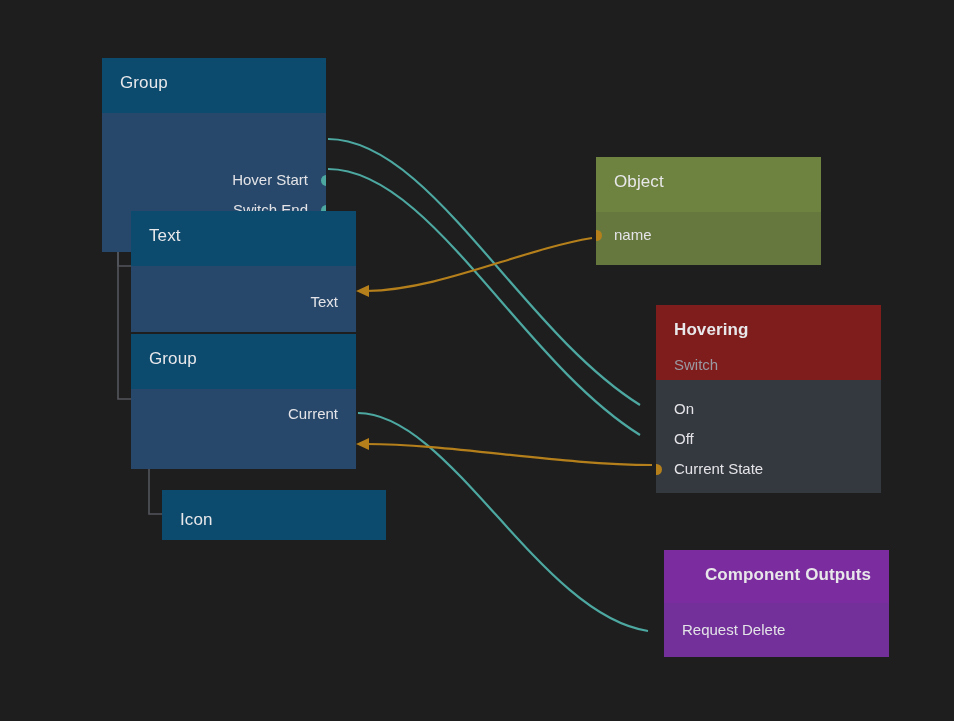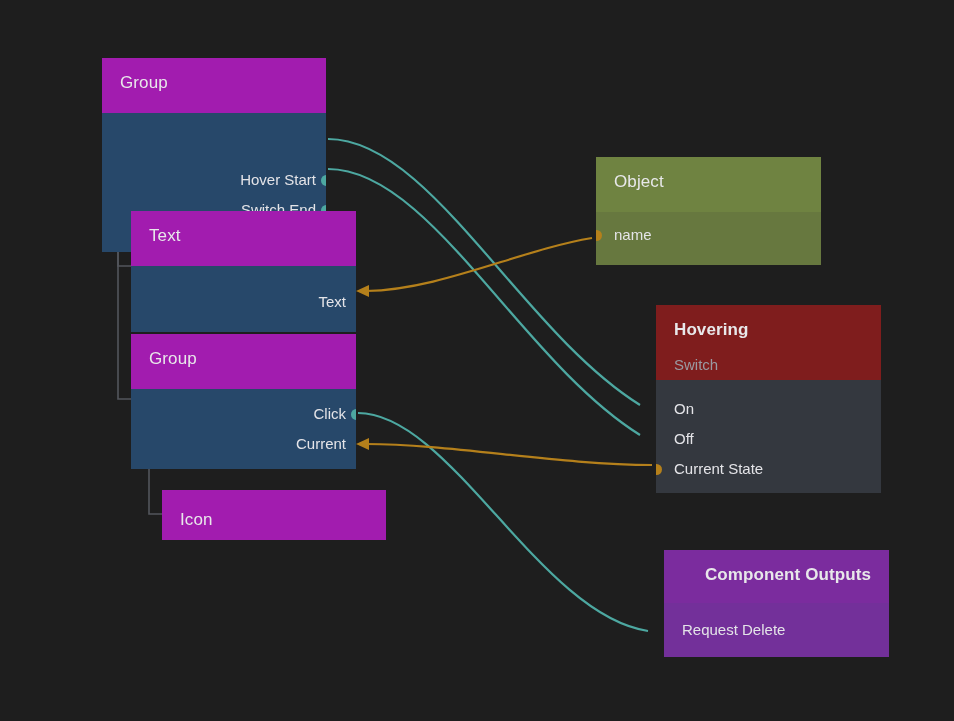--- a/index.html
+++ b/index.html
@@ -98,7 +98,7 @@
   .port-dot.left  { left: -5.5px; }
 
   
-  .n-blue .node-header { background: #a21caf; }
+  .n-blue .node-header { background: #0c4a6e; }
   .n-blue .node-body   { background: #27486a; }
   
   .n-olive .node-header { background: #6f8341; }

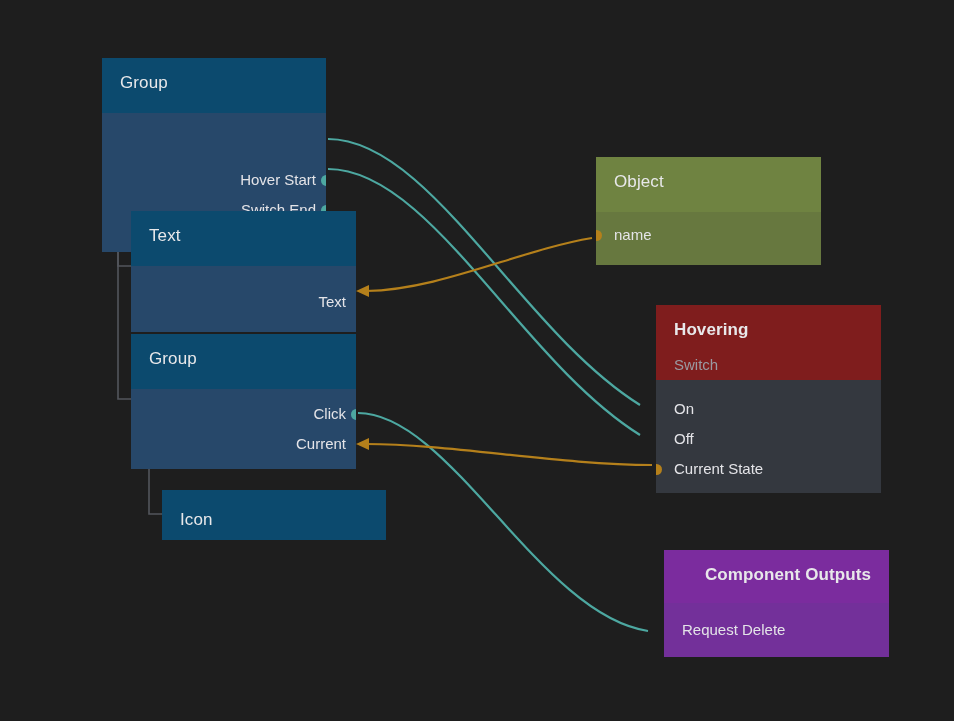--- a/index.html
+++ b/index.html
@@ -74,7 +74,7 @@
   }
   .port-row.out {
     justify-content: flex-end;
-    padding-right: 10px;
+    padding-right: 18px;
   }
   .port-row.in {
     justify-content: flex-start;

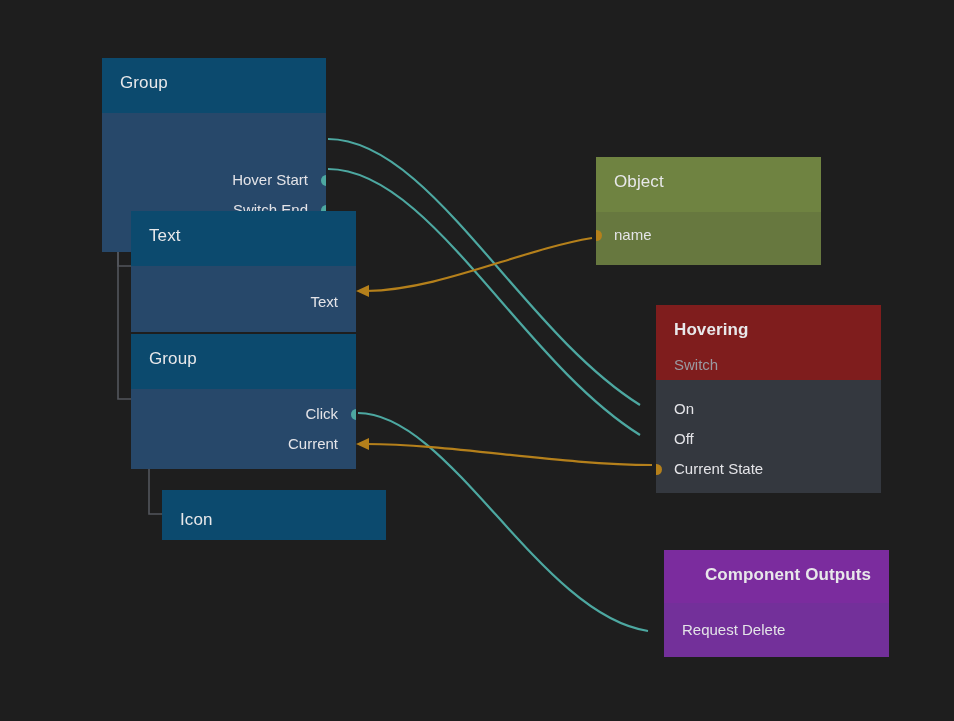--- a/index.html
+++ b/index.html
@@ -156,10 +156,6 @@
     </div>
     <div class="node-body" style="height:80px; padding-top:10px;">
       <div class="port-row out">
-        <span class="port-label">Click</span>
-        <span class="port-dot right" style="background:#4da8a1;"></span>
-      </div>
-      <div class="port-row out">
         <span class="port-label">Current</span>
       </div>
     </div>

